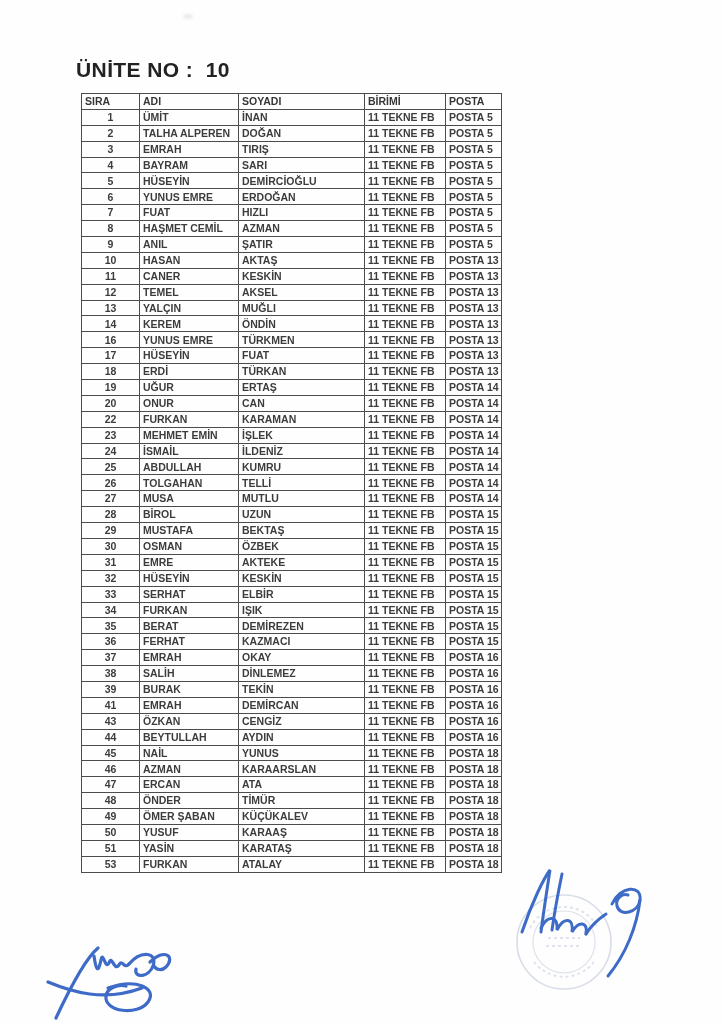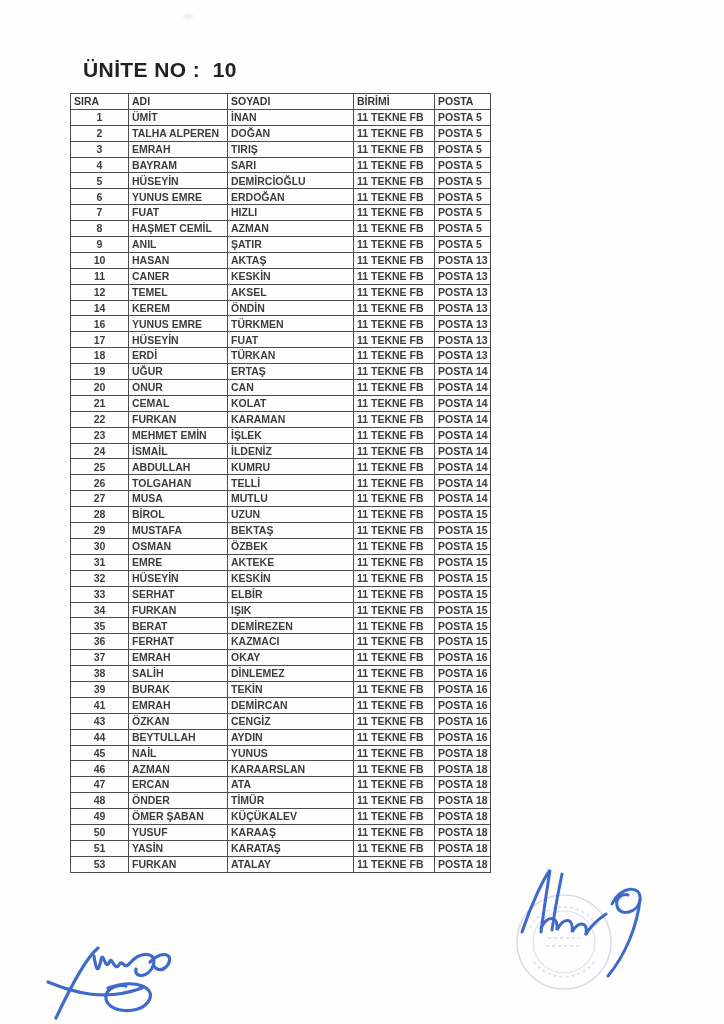--- a/index.html
+++ b/index.html
@@ -14,7 +14,7 @@
     background:#ededed;border-radius:50%;filter:blur(1px);
   }
   .title{
-    position:absolute;left:83px;top:58px;margin:0;
+    position:absolute;left:76px;top:58px;margin:0;
     font-size:21px;font-weight:bold;color:#222;
     letter-spacing:0.4px;white-space:pre;
   }

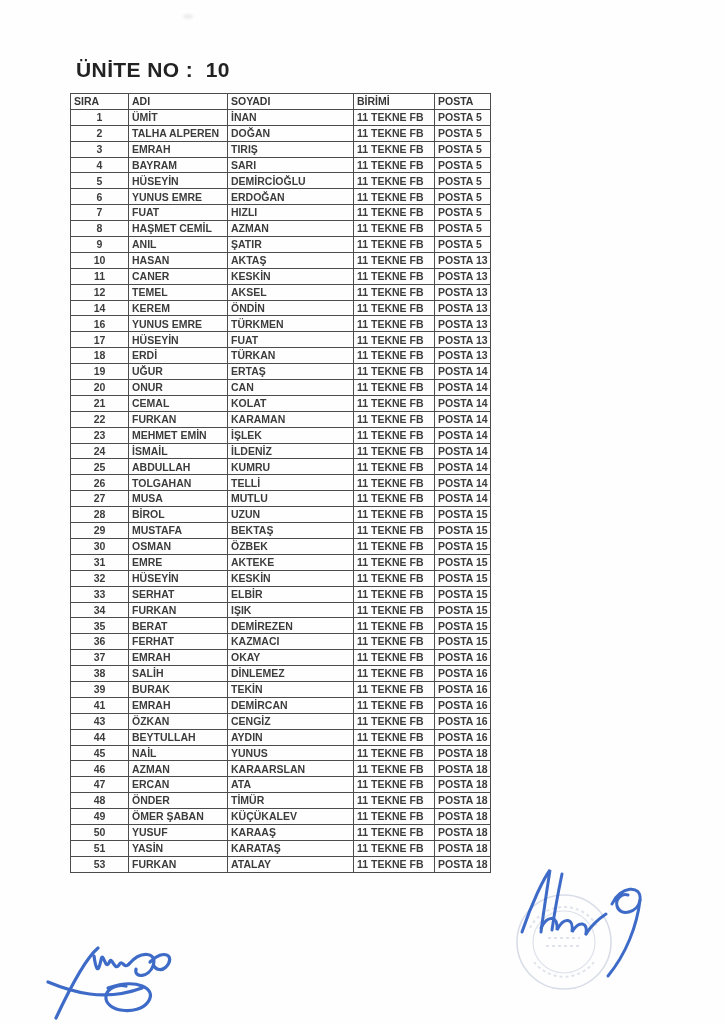--- a/index.html
+++ b/index.html
@@ -19,7 +19,7 @@
     letter-spacing:0.4px;white-space:pre;
   }
   table.roster{
-    position:absolute;left:70px;top:93px;width:420px;
+    position:absolute;left:81px;top:93px;width:420px;
     border-collapse:collapse;table-layout:fixed;
   }
   table.roster th, table.roster td{

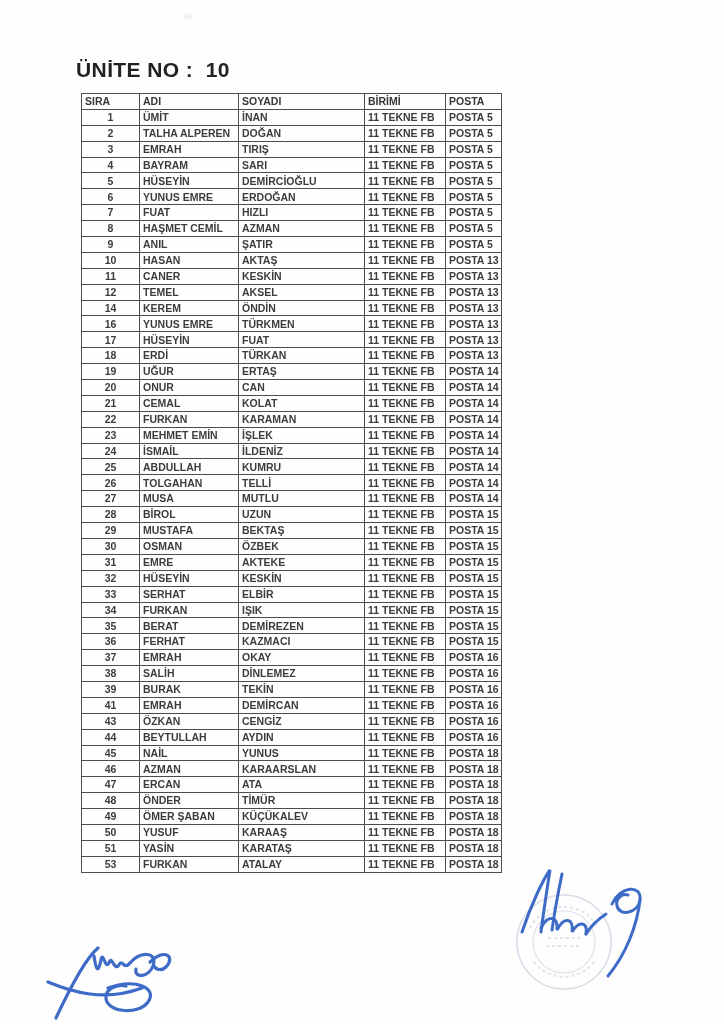--- a/index.html
+++ b/index.html
@@ -146,6 +146,13 @@
           <td>POSTA 13</td>
         </tr>
         <tr>
+          <td class="num">13</td>
+          <td>YALÇIN</td>
+          <td>MUĞLI</td>
+          <td>11 TEKNE FB</td>
+          <td>POSTA 13</td>
+        </tr>
+        <tr>
           <td class="num">14</td>
           <td>KEREM</td>
           <td>ÖNDİN</td>

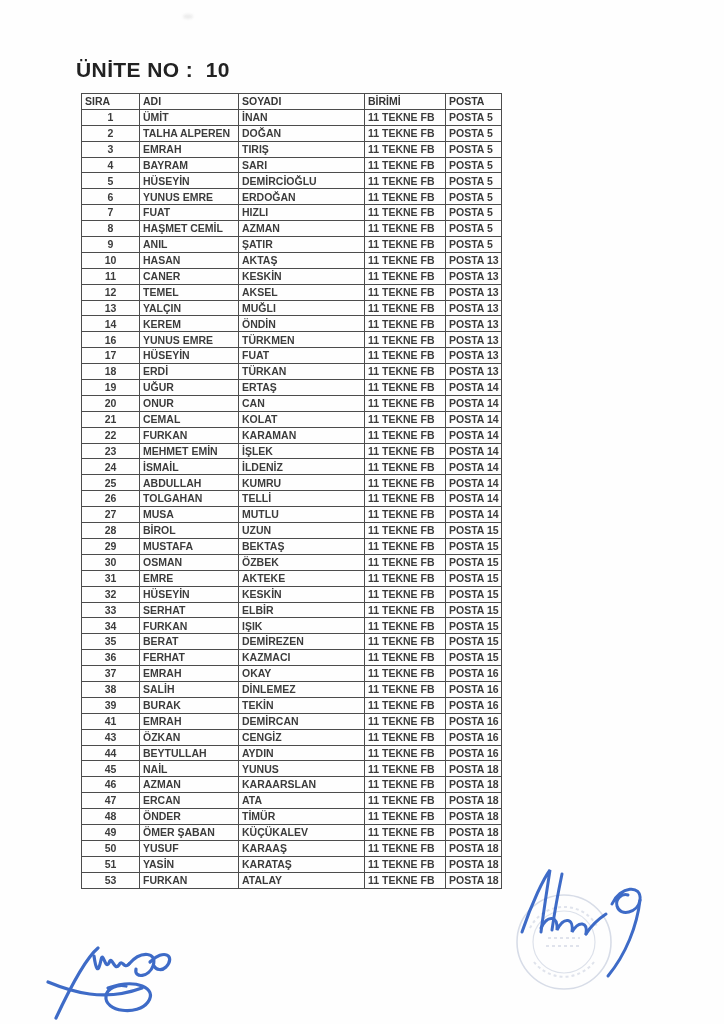--- a/index.html
+++ b/index.html
@@ -195,13 +195,6 @@
           <td>POSTA 14</td>
         </tr>
         <tr>
-          <td class="num">21</td>
-          <td>CEMAL</td>
-          <td>KOLAT</td>
-          <td>11 TEKNE FB</td>
-          <td>POSTA 14</td>
-        </tr>
-        <tr>
           <td class="num">22</td>
           <td>FURKAN</td>
           <td>KARAMAN</td>

